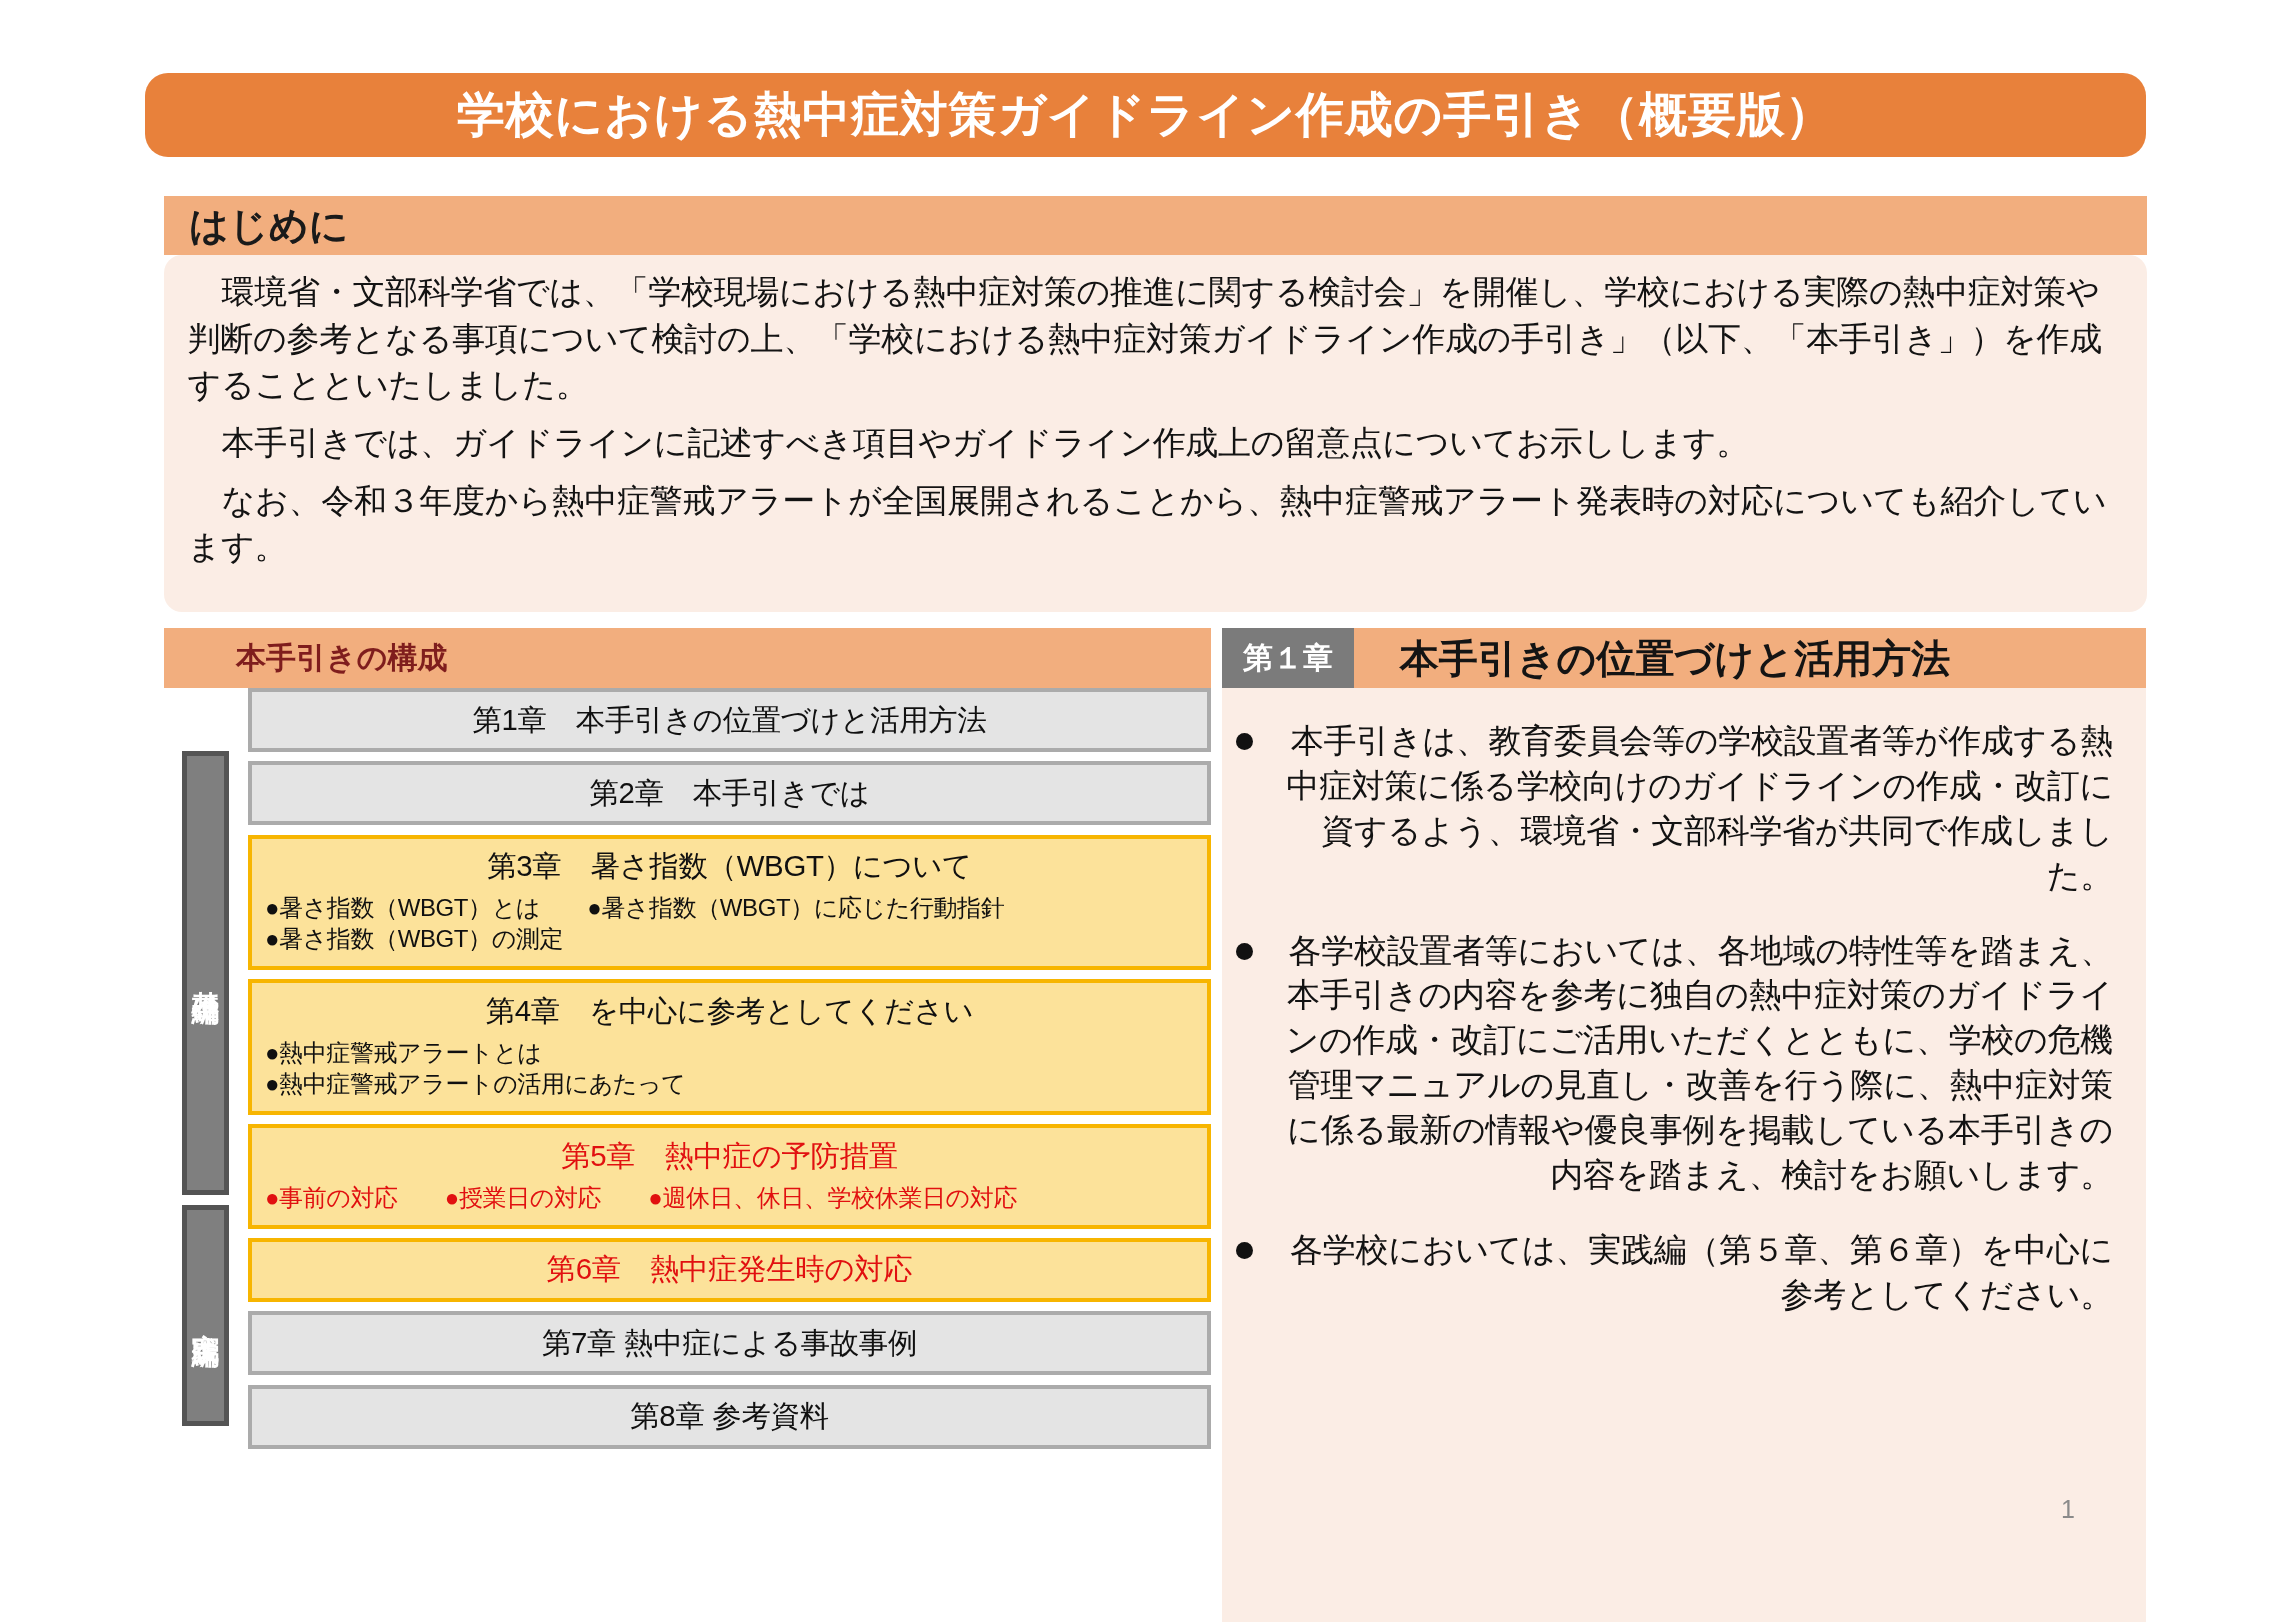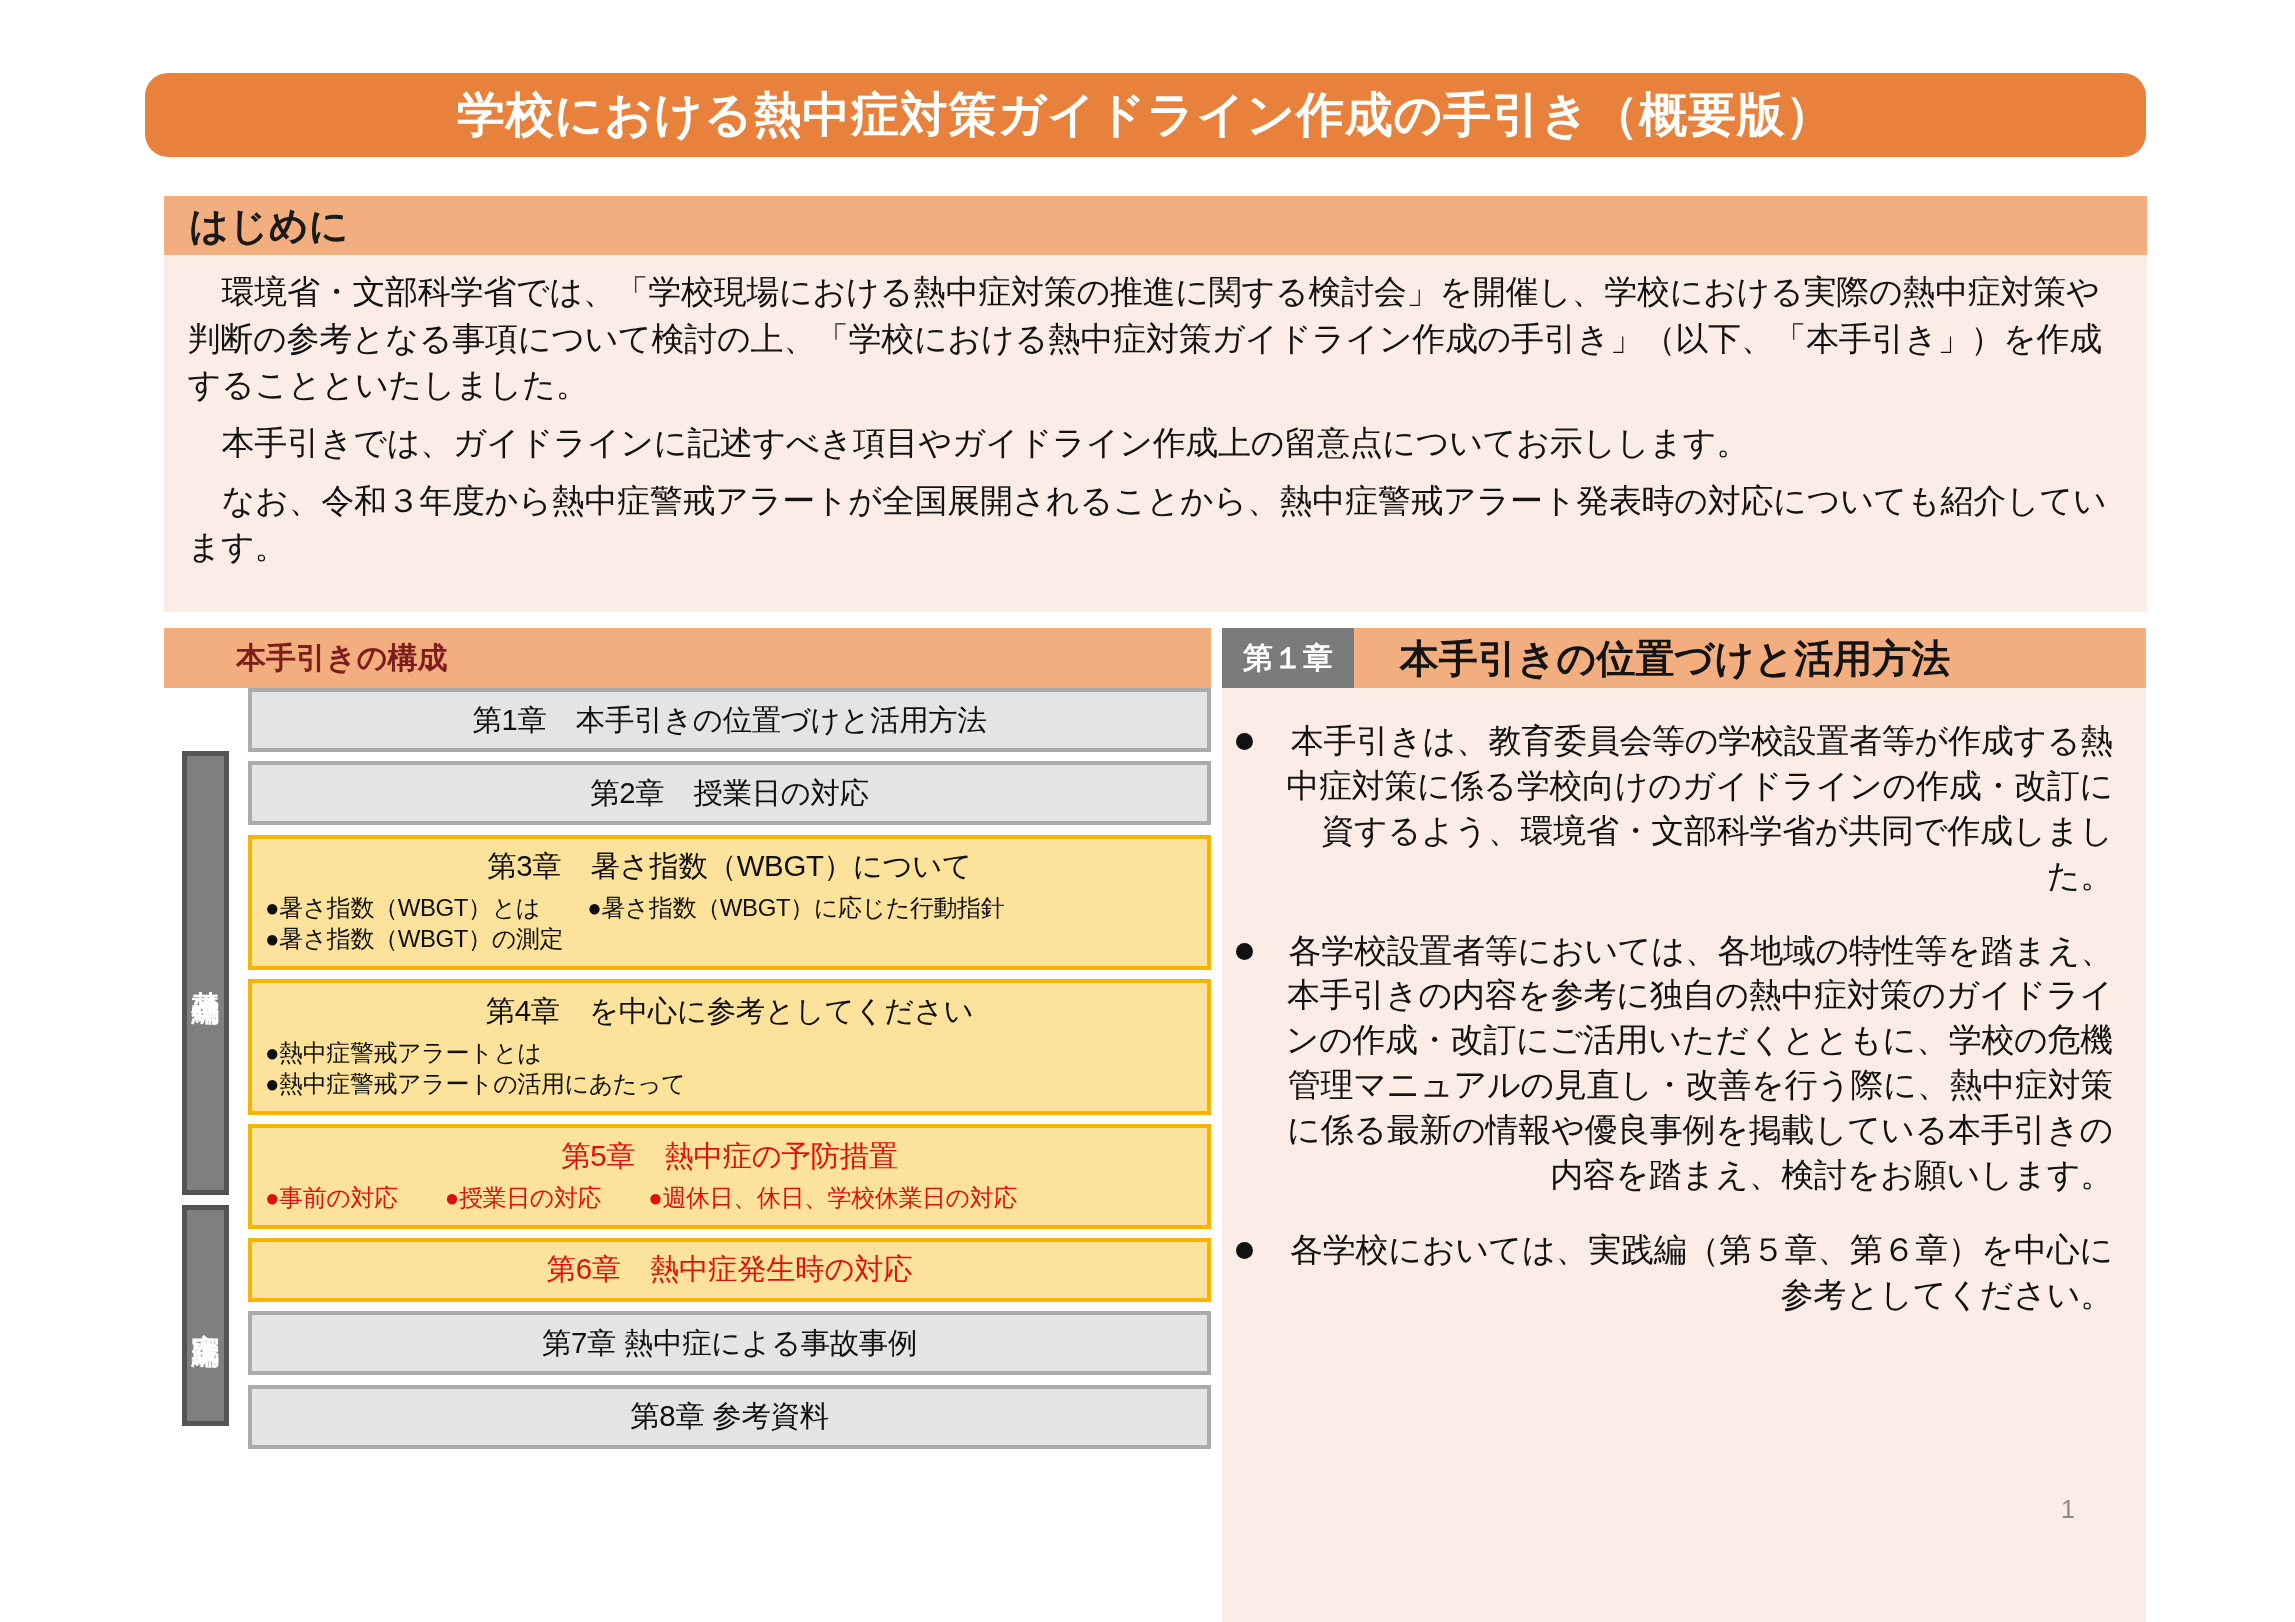--- a/index.html
+++ b/index.html
@@ -70,6 +70,7 @@
     background: #FBEDE5;
     box-sizing: border-box;
     padding: 14.4px 29px 6.5px 23.6px;
+    border-radius: 18px;
   }
   .intro-body p {
     margin: 0 0 11.8px 0;

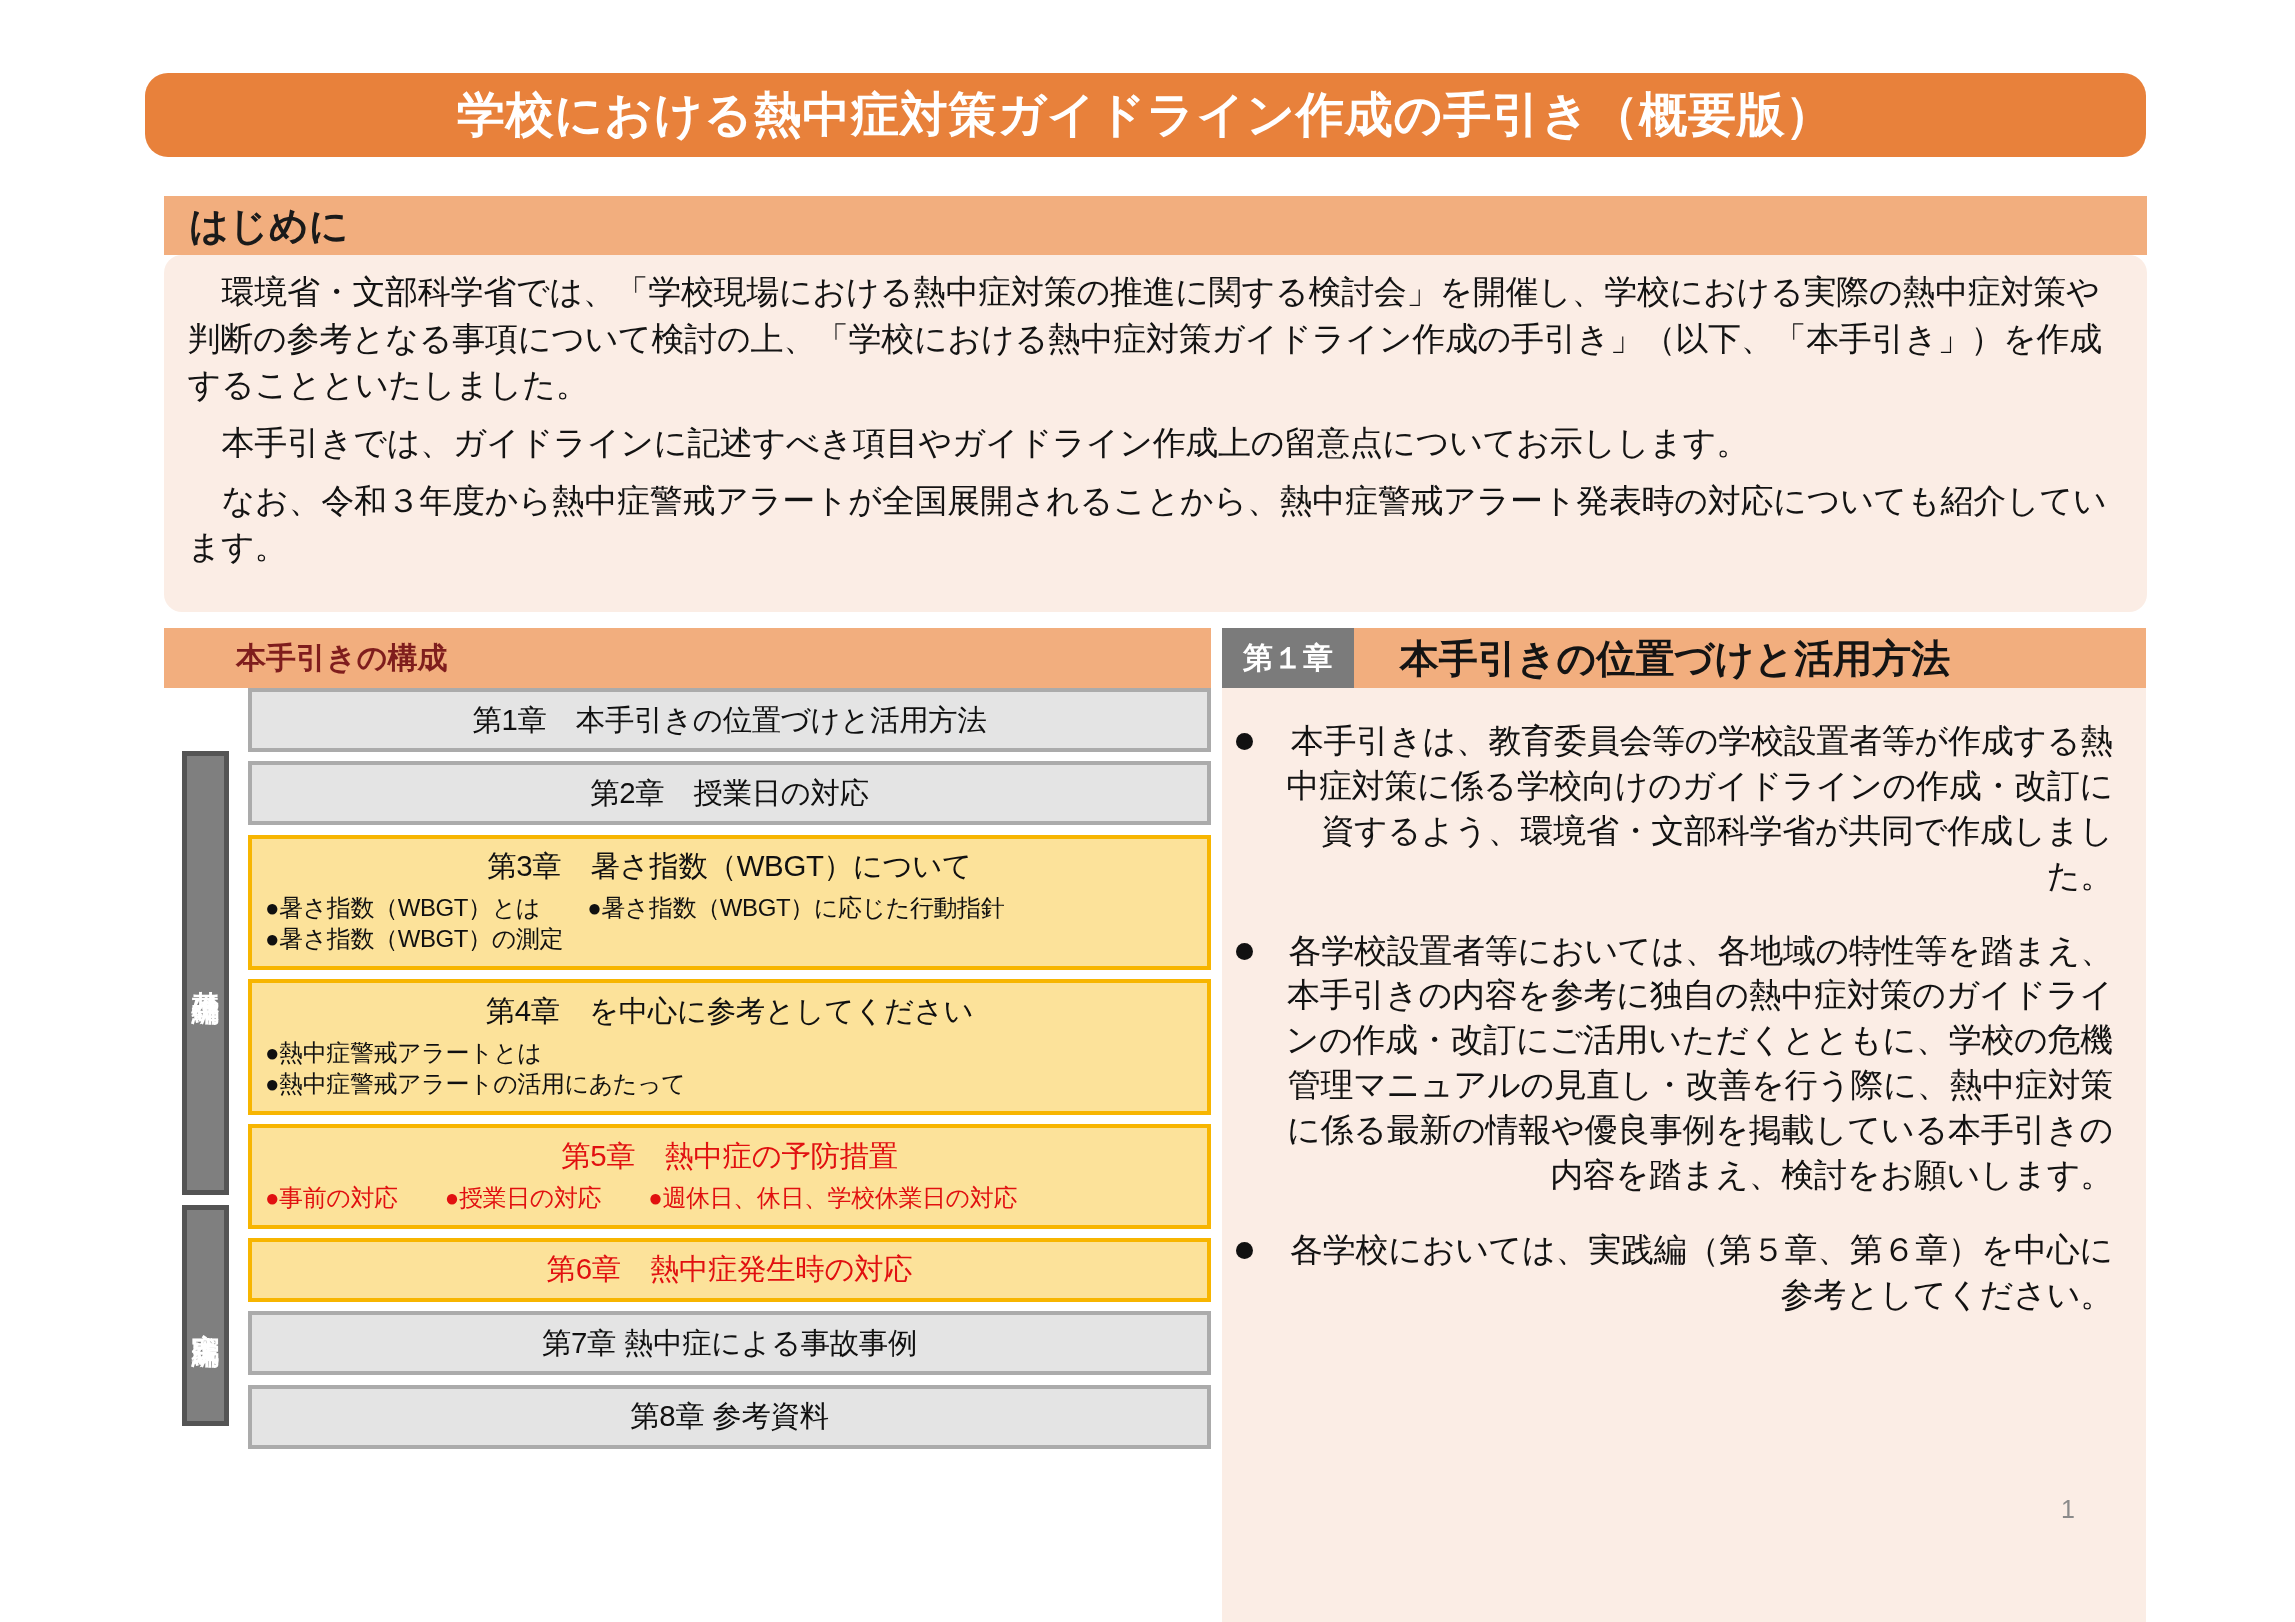--- a/index.html
+++ b/index.html
@@ -299,7 +299,7 @@
       </div>
 
       <div class="ch-box gray">
-        <div class="ch-title">第2章　授業日の対応</div>
+        <div class="ch-title">第2章　本手引きでは</div>
       </div>
 
       <div class="ch-box yellow">

